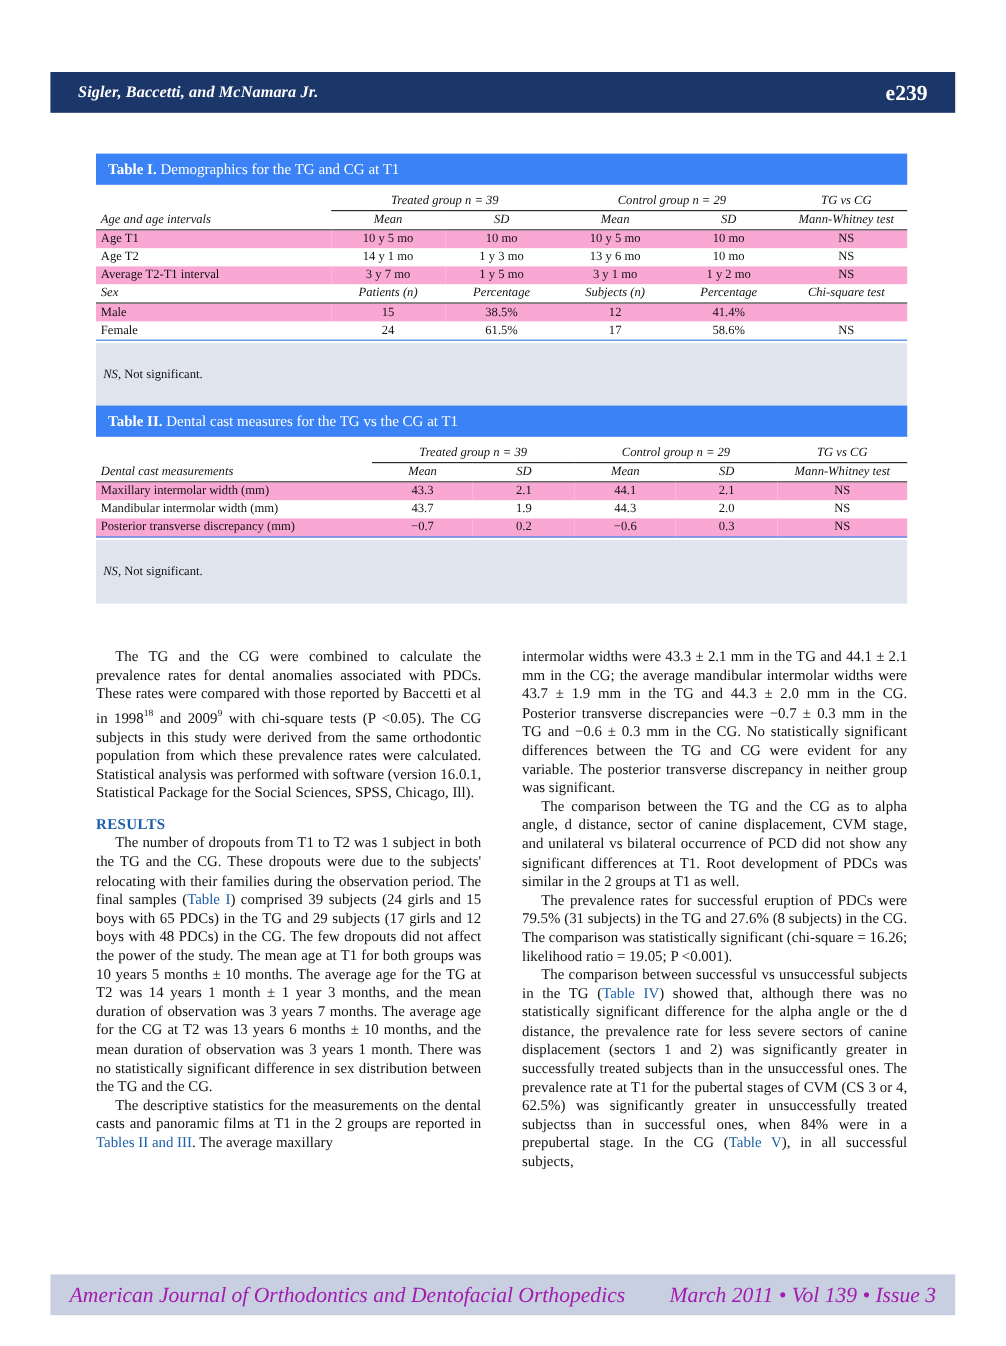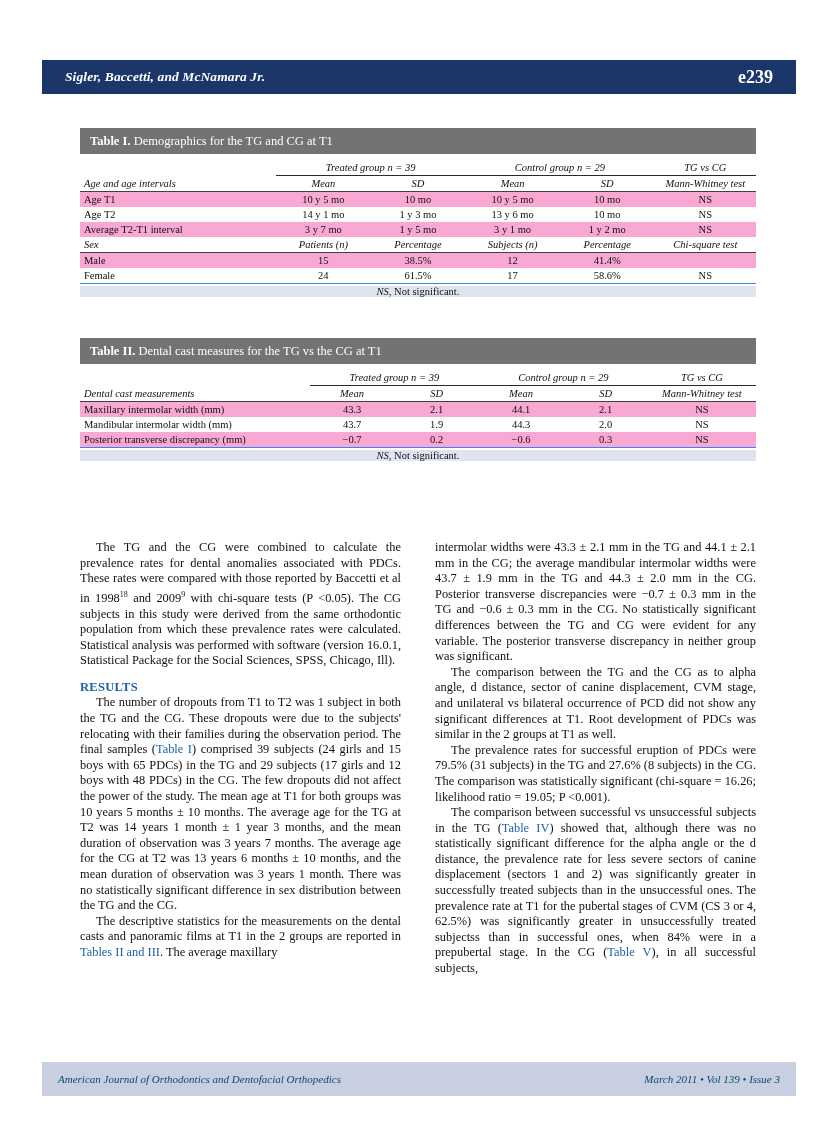--- a/index.html
+++ b/index.html
@@ -53,7 +53,7 @@
     width: 676px;
   }
   .table-title {
-    background: #737373;
+    background: #3b82f6;
     color: #ffffff;
     height: 26px;
     line-height: 26px;

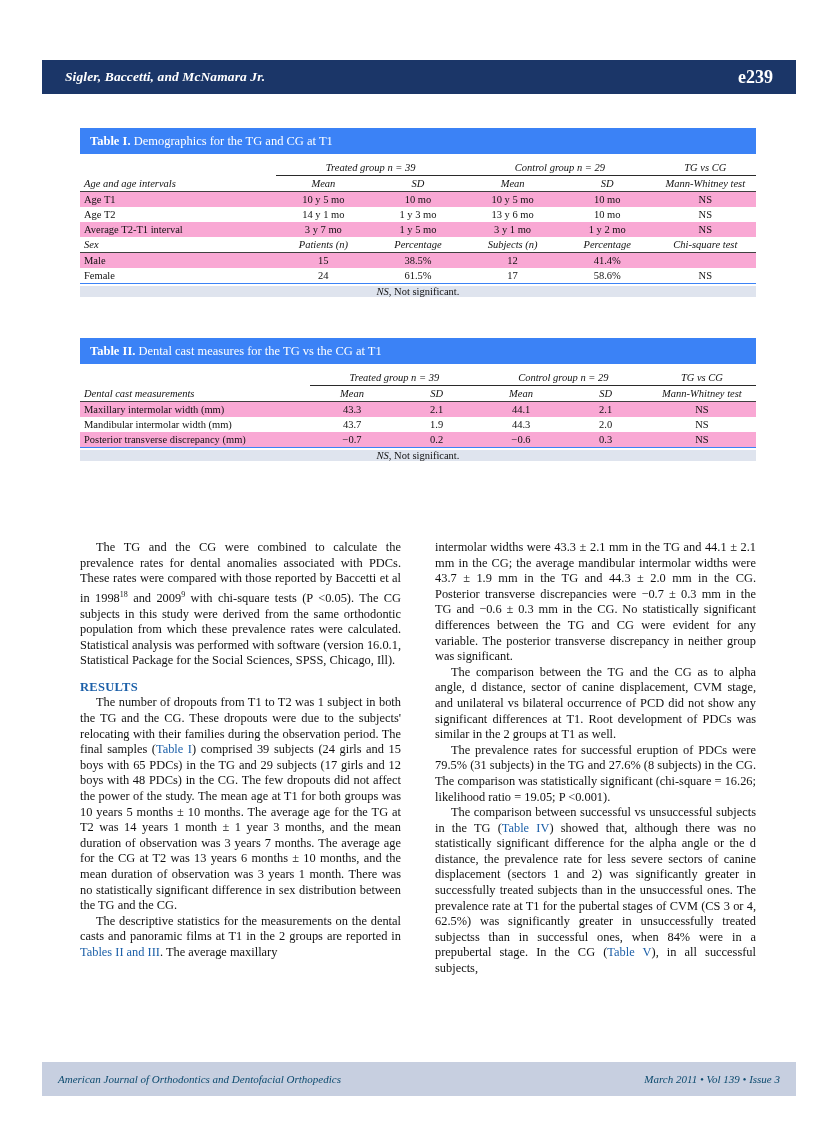--- a/index.html
+++ b/index.html
@@ -96,9 +96,8 @@
   .note {
     background: #dfe4ee;
     font-size: 10.5px;
-    padding: 0 6px;
+    padding: 21px 6px;
     margin-top: 2px;
-    text-align: center;
   }
   .note i { font-style: italic; }
   

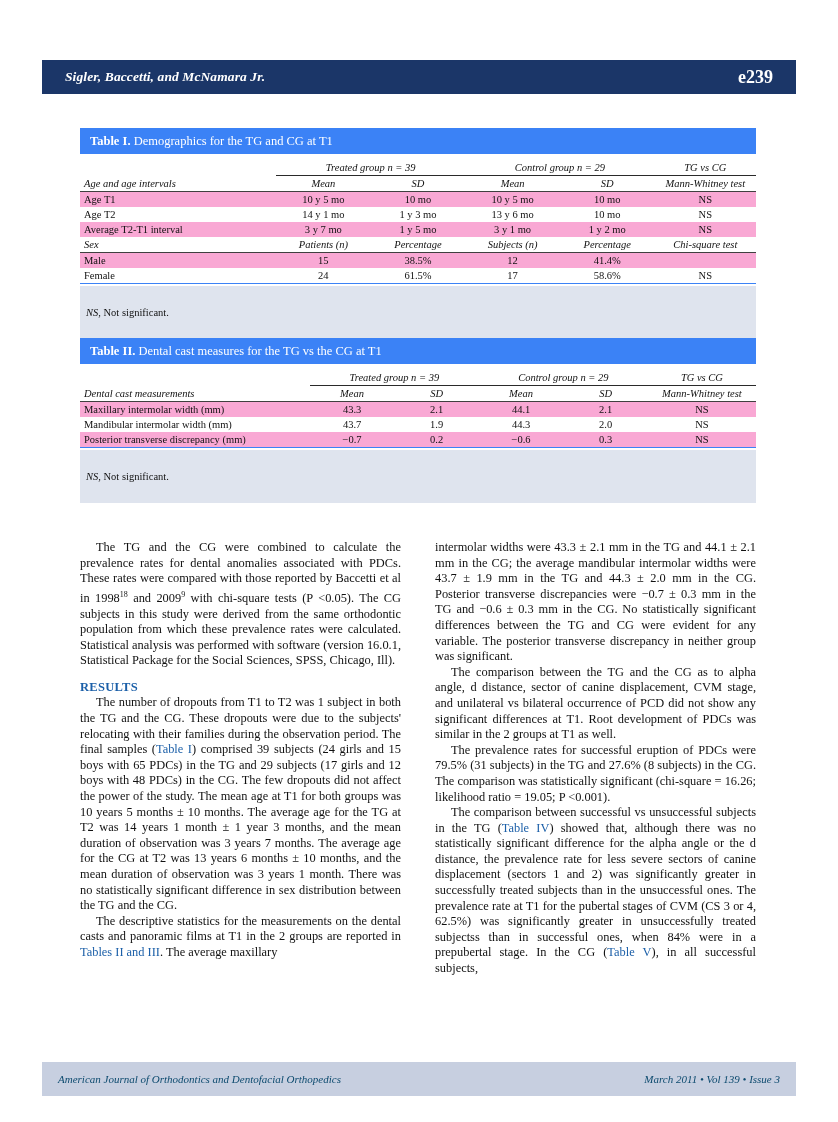--- a/index.html
+++ b/index.html
@@ -137,14 +137,14 @@
     width: 754px;
     height: 34px;
     background: #c7cfe0;
-    color: #0c4a6e;
+    color: #a21caf;
     display: flex;
     align-items: center;
     justify-content: space-between;
     box-sizing: border-box;
     padding: 0 16px;
     font-style: italic;
-    font-size: 11px;
+    font-size: 18px;
   }
 </style>
 </head>

